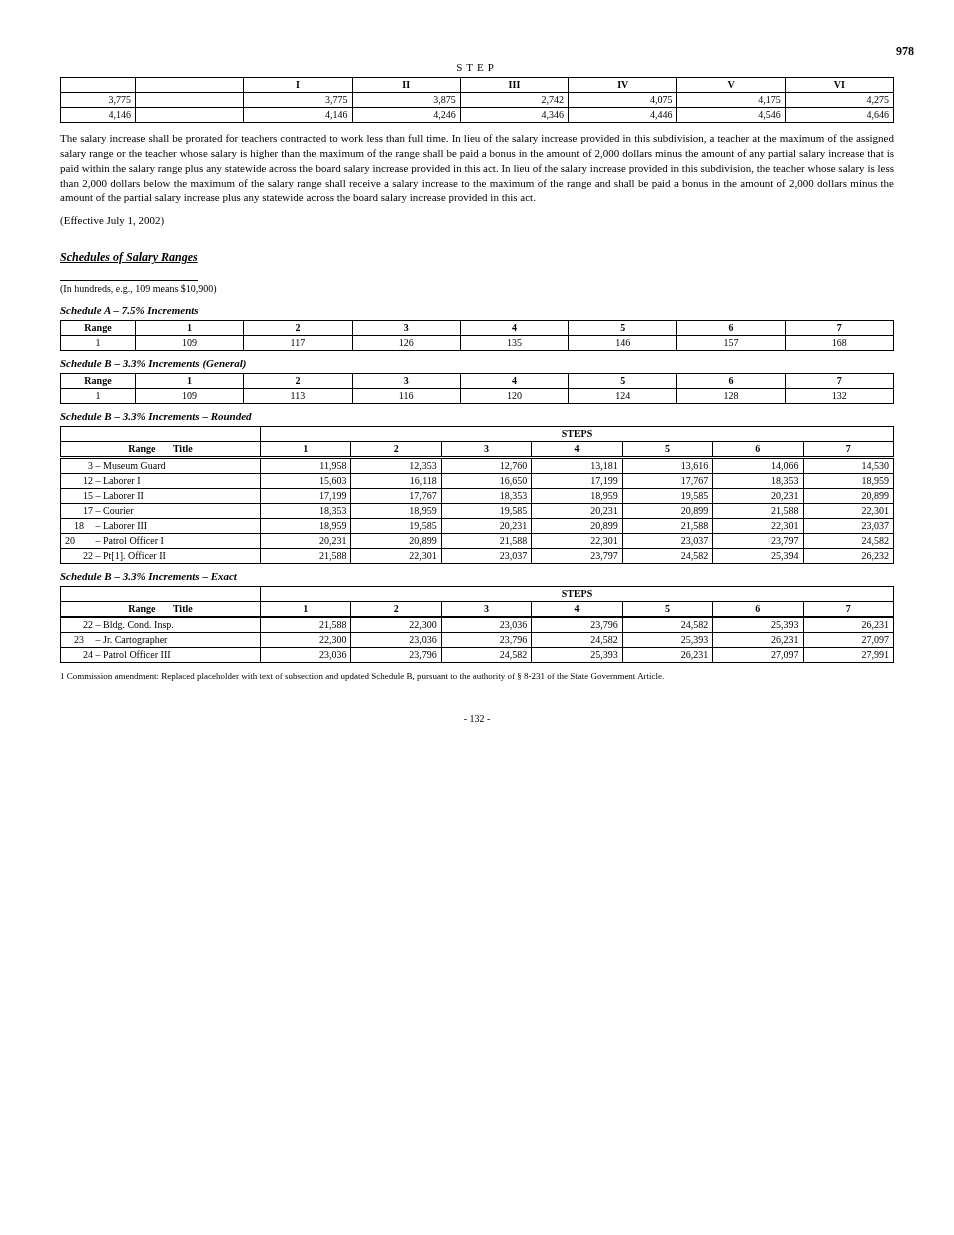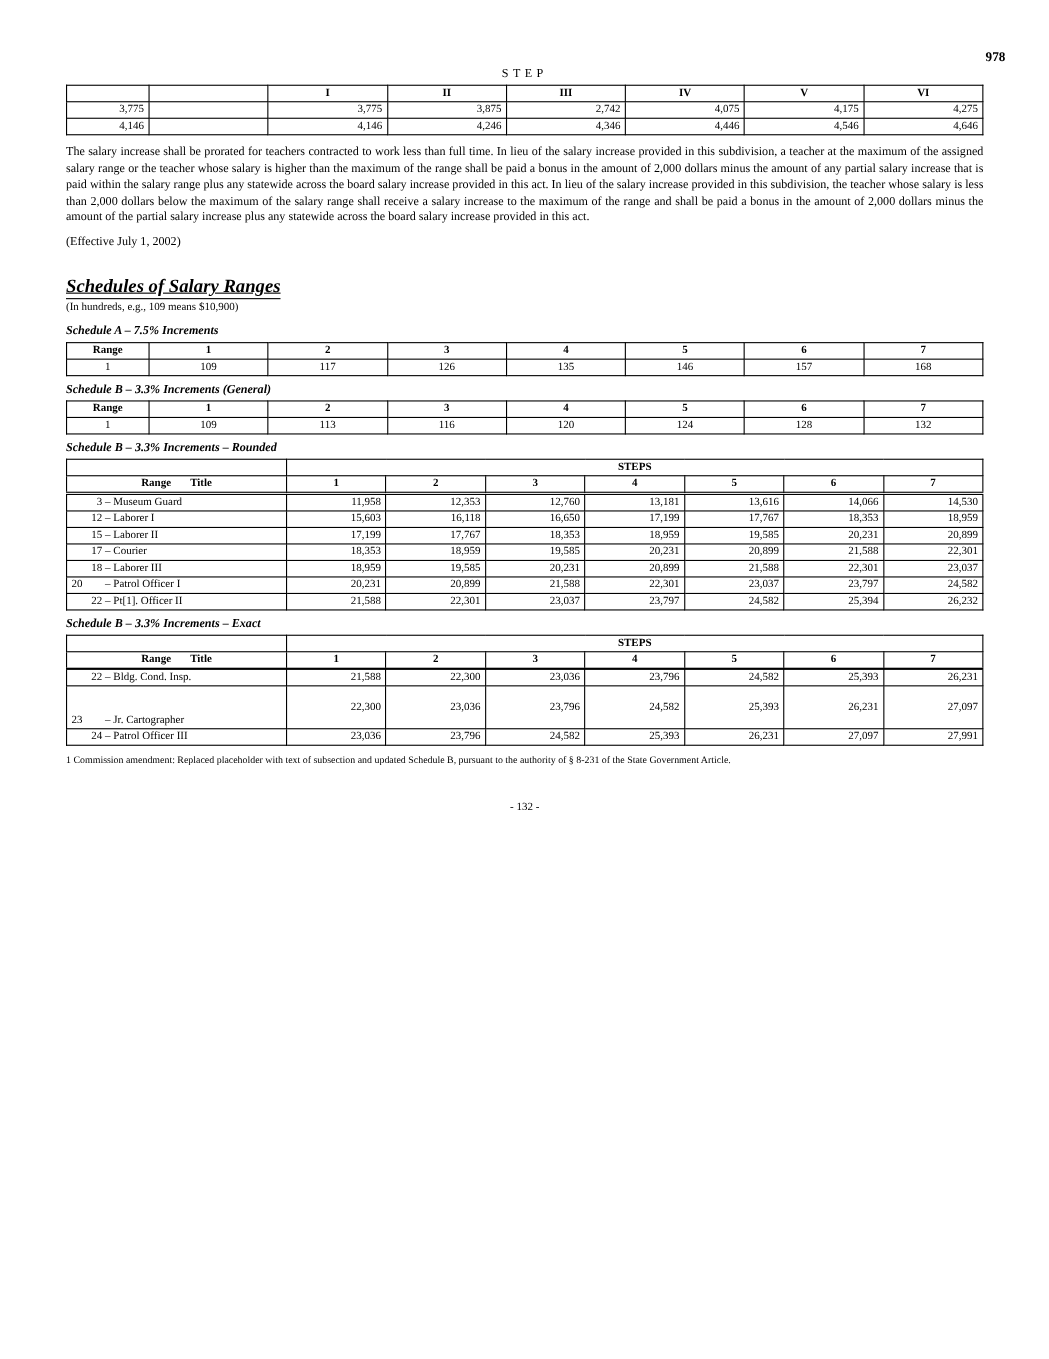--- a/index.html
+++ b/index.html
@@ -44,9 +44,9 @@
     text-decoration: underline;
     border-bottom: 1px solid #000;
     display: inline-block;
-    padding-bottom: 1px;
+    padding-bottom: 15px;
     margin: 14px 0 2px 0;
-    font-size: 17px;
+    font-size: 12px;
   }
   .section-sub {
     font-size: 10px;

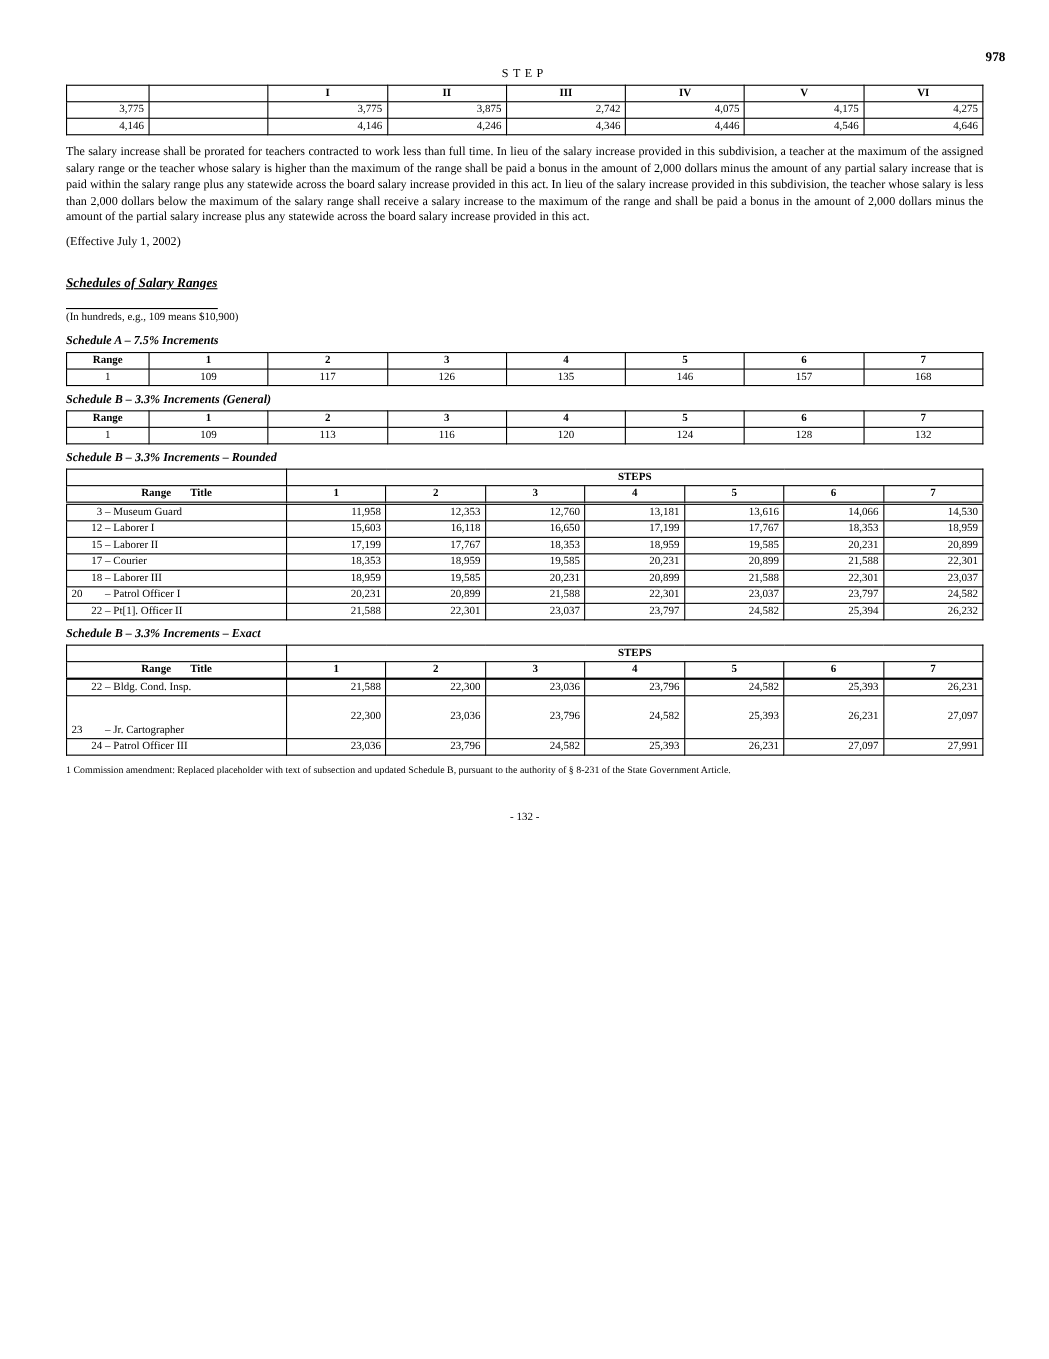--- a/index.html
+++ b/index.html
@@ -278,7 +278,7 @@
         <td class="right">22,301</td>
       </tr>
       <tr class="row-small">
-        <td><span style="display:inline-block;width:28px;text-align:right;">18</span>&nbsp;–&nbsp;Laborer III</td>
+        <td><span style="display:inline-block;width:28px;text-align:center;">18</span>&nbsp;–&nbsp;Laborer III</td>
         <td class="right">18,959</td>
         <td class="right">19,585</td>
         <td class="right">20,231</td>

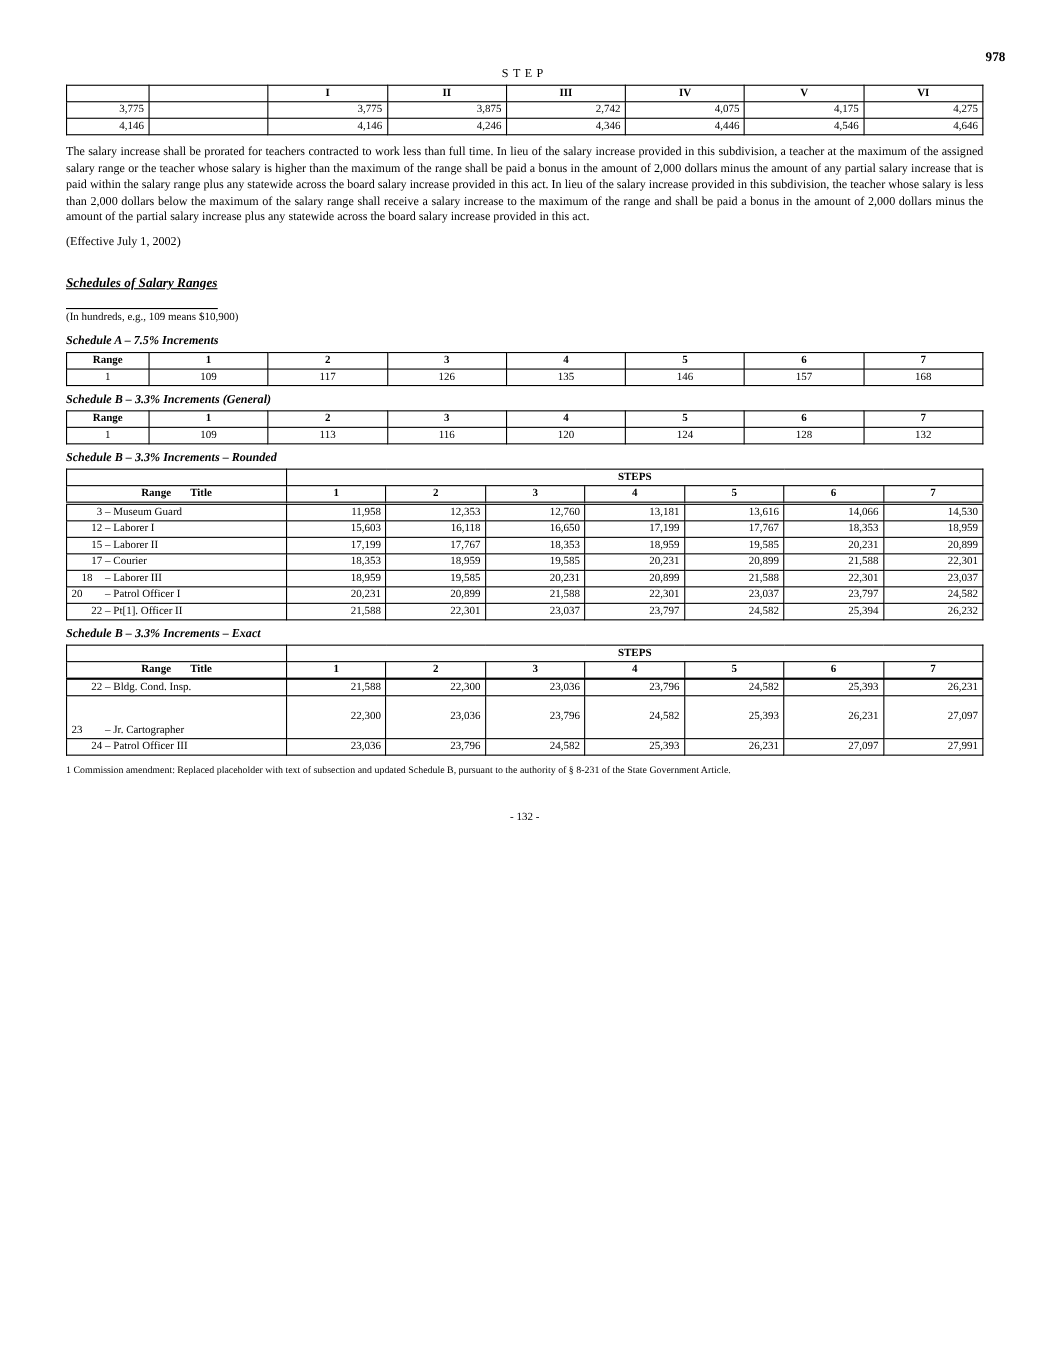--- a/index.html
+++ b/index.html
@@ -353,7 +353,7 @@
         <td class="right">26,231</td>
       </tr>
       <tr class="row-small">
-        <td><span style="display:inline-block;width:28px;text-align:left;margin-top:24px;">23</span>&nbsp;–&nbsp;Jr. Cartographer</td>
+        <td><span style="display:inline-block;width:28px;text-align:center;">23</span>&nbsp;–&nbsp;Jr. Cartographer</td>
         <td class="right">22,300</td>
         <td class="right">23,036</td>
         <td class="right">23,796</td>

